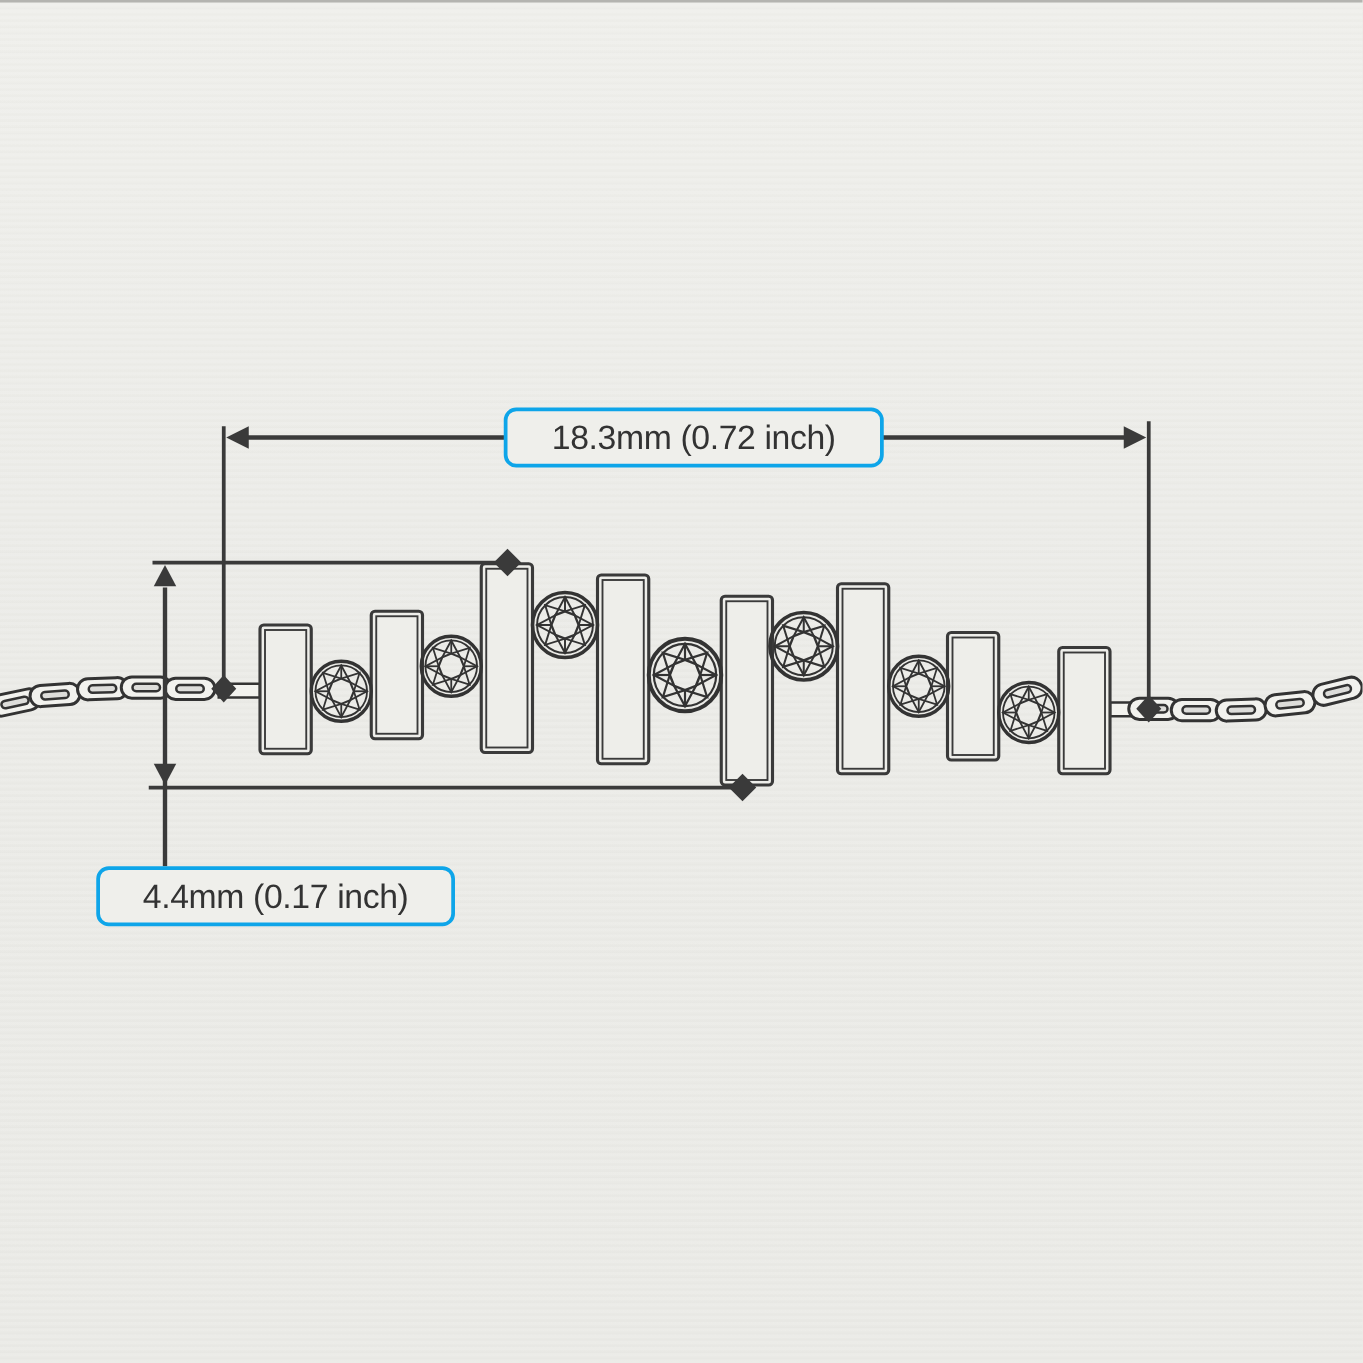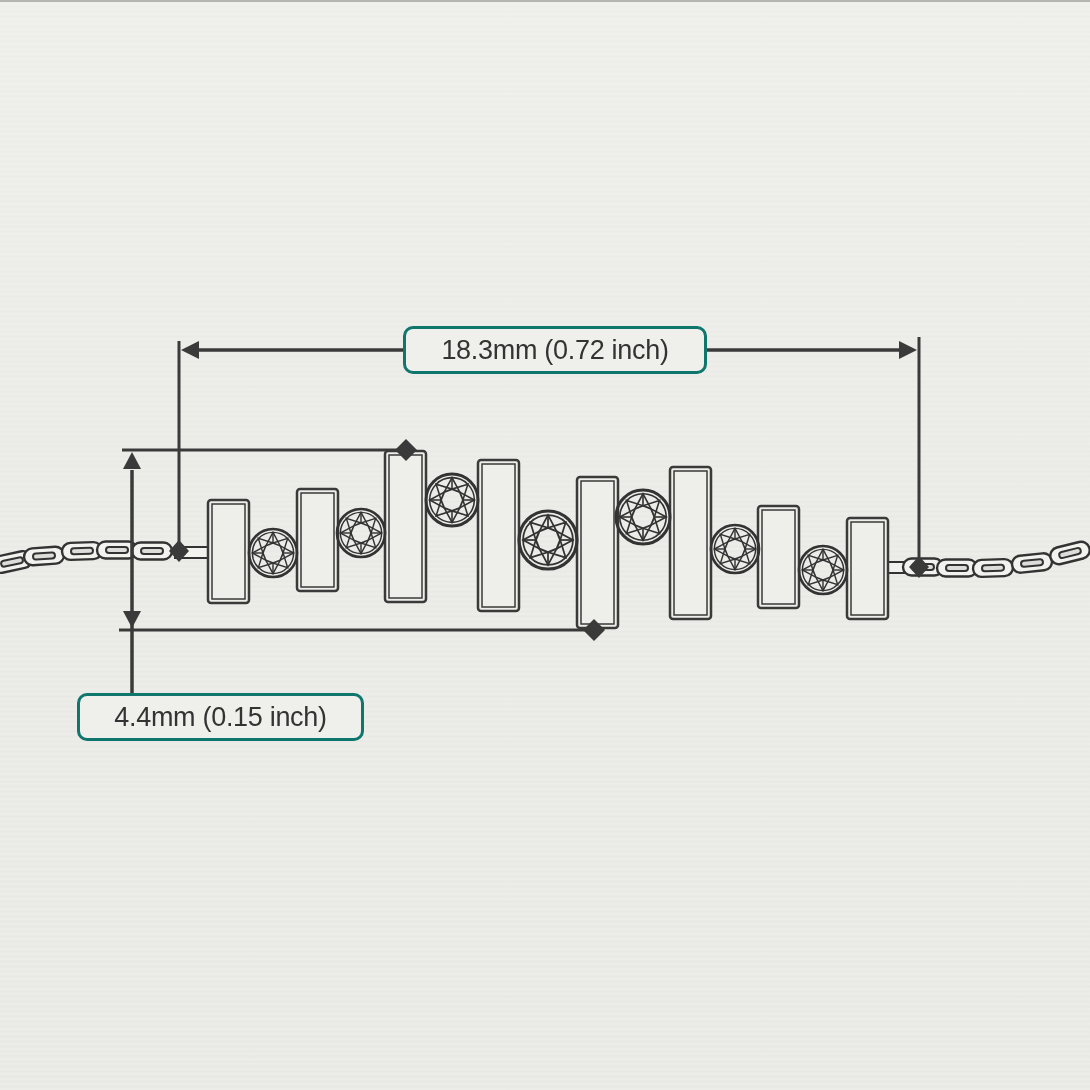--- a/index.html
+++ b/index.html
@@ -21,7 +21,7 @@
     .dim-label {
       position: absolute;
       box-sizing: border-box;
-      border: 3px solid #0f766e;
+      border: 3px solid #0ea5e9;
       border-radius: 10px;
       background: #efefeb;
       color: #333333;

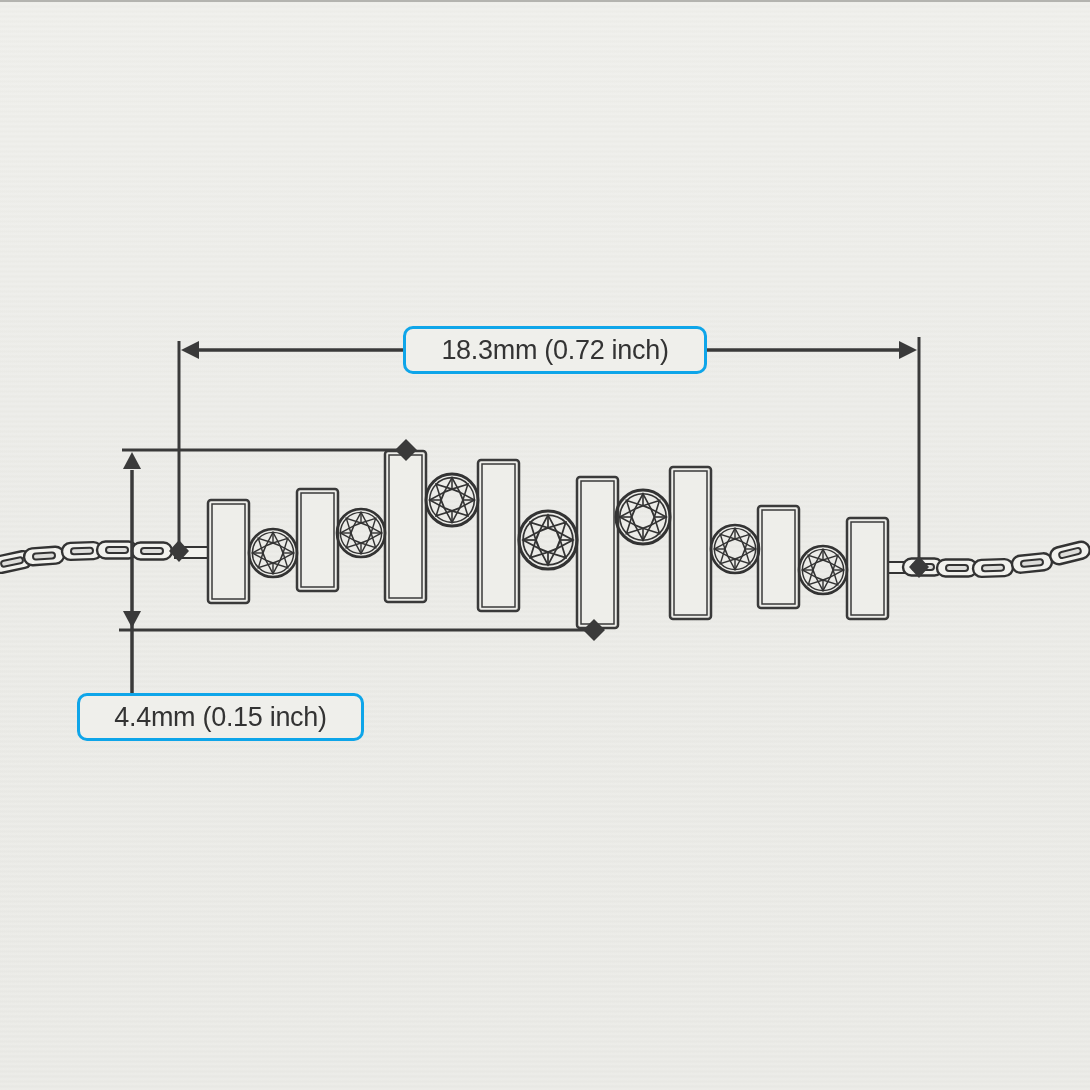--- a/index.html
+++ b/index.html
@@ -140,6 +140,6 @@
 </svg>
 
 <div id="width-label" class="dim-label">18.3mm (0.72 inch)</div>
-<div id="height-label" class="dim-label">4.4mm (0.15 inch)</div>
+<div id="height-label" class="dim-label">4.4mm (0.17 inch)</div>
 
 </body></html>

